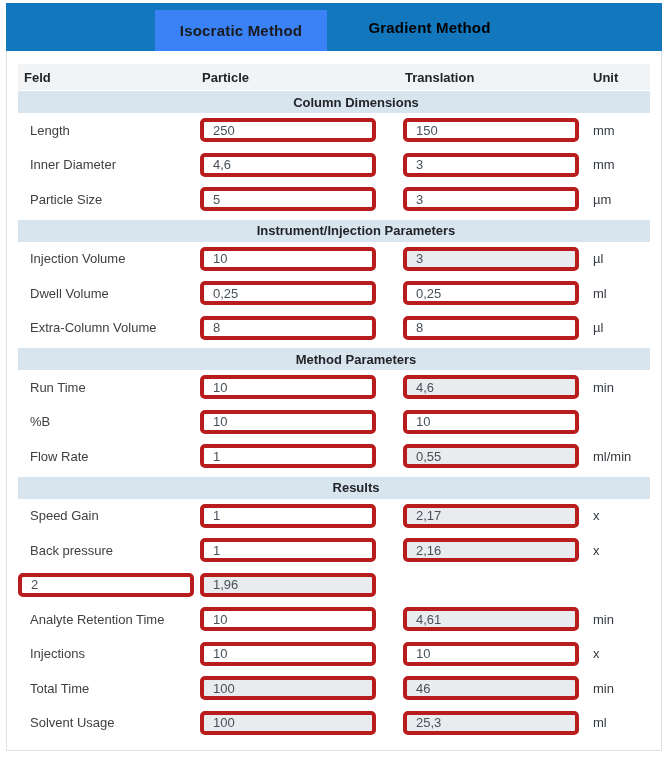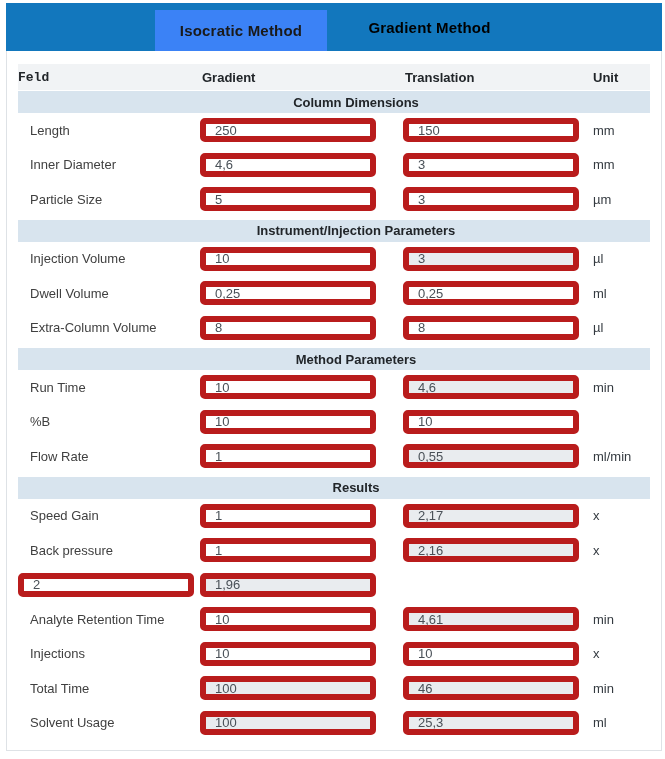--- a/index.html
+++ b/index.html
@@ -46,7 +46,7 @@
     font-weight: bold; font-size: 13px; color: #212529;
   }
   .th { padding-left: 2px; }
-  .th.feld { padding-left: 0; font-family: Liberation Mono, monospace; }
+  .th.feld { padding-left: 6px; }
   .section-title {
     height: 22px; margin-top: 3px;
     background: #d8e4ee;

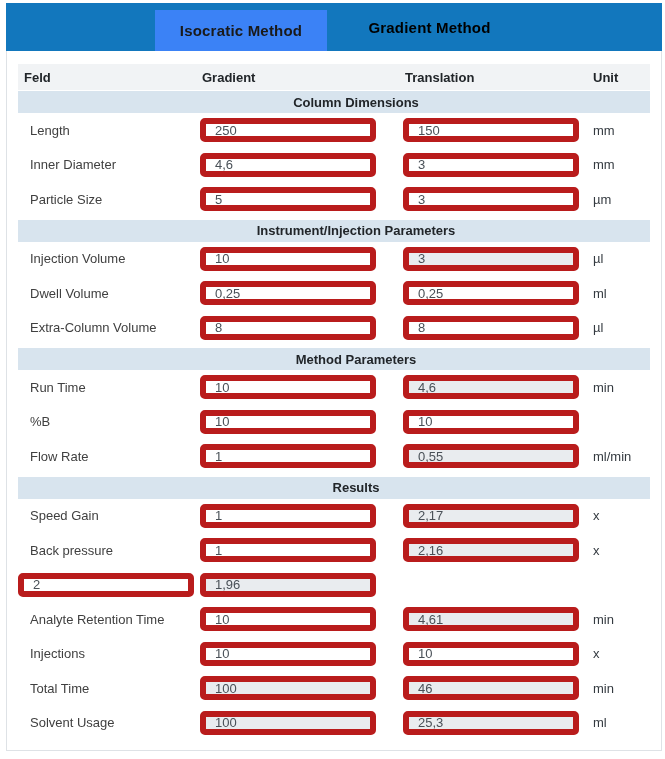--- a/index.html
+++ b/index.html
@@ -79,7 +79,7 @@
 <div class="container">
   <div class="thead">
     <div class="th feld">Feld</div>
-    <div class="th">Gradient</div>
+    <div class="th">Particle</div>
     <div class="th">Translation</div>
     <div class="th">Unit</div>
   </div>

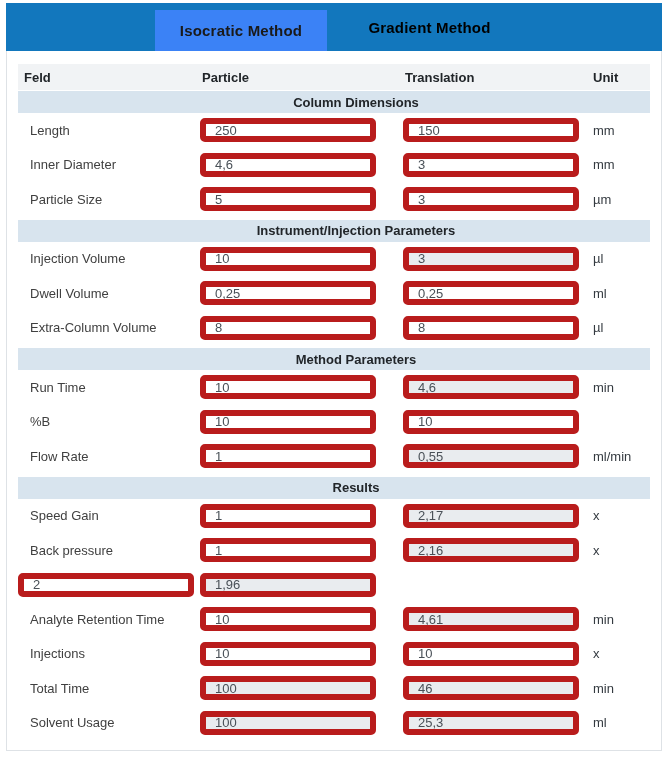--- a/index.html
+++ b/index.html
@@ -58,7 +58,7 @@
   .field-label { padding-left: 12px; font-size: 13px; color: #404040; }
   input.cell {
     width: 176px; height: 24px;
-    border: 6px solid #b91c1c; border-radius: 5px;
+    border: 4px solid #b91c1c; border-radius: 5px;
     padding: 0 6px 0 9px;
     font-family: inherit; font-size: 13px; color: #495057;
     background: #ffffff;

